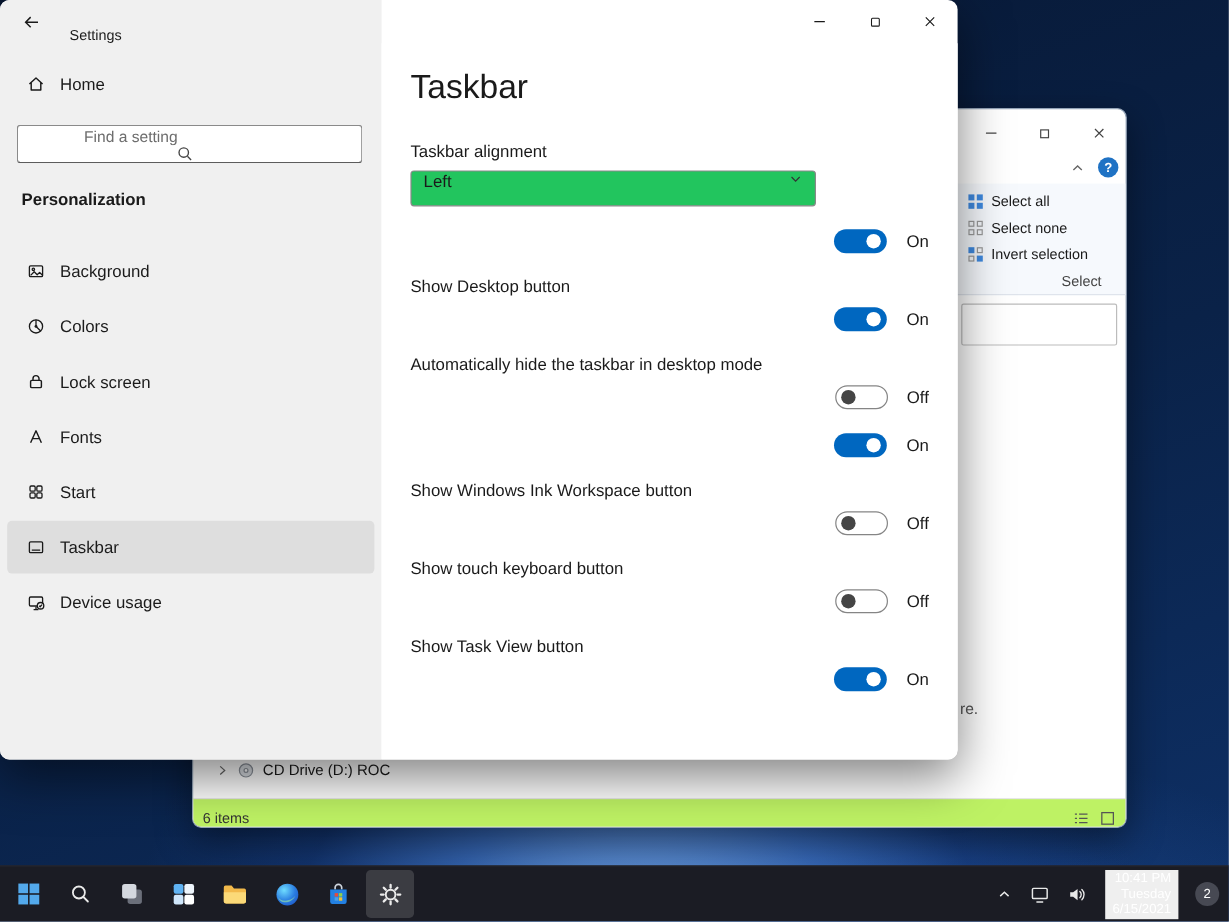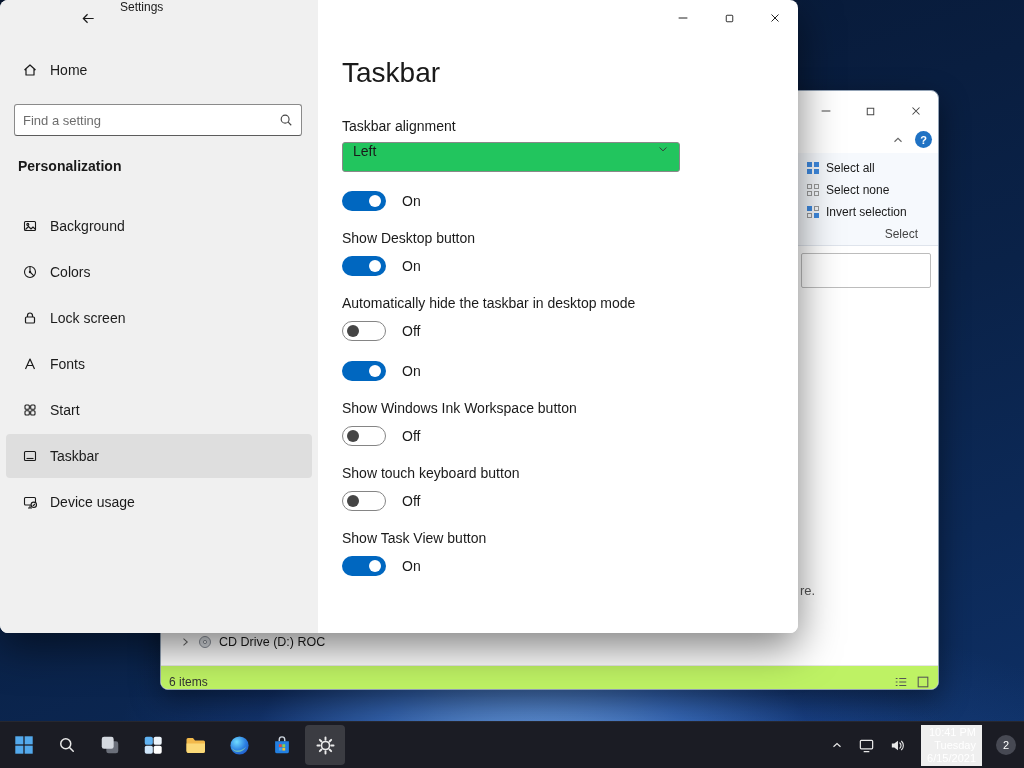--- a/index.html
+++ b/index.html
@@ -36,7 +36,7 @@
   
   .settings{left:0;top:0;width:798px;height:633px;z-index:3;box-shadow:0 14px 42px rgba(0,0,0,.5);}
   .s-sidebar{position:absolute;left:0;top:0;width:318px;height:100%;background:#f0f0f0;border-radius:8px 0 0 8px;}
-  .s-titlebar{position:absolute;left:18px;top:0;height:36px;display:flex;align-items:flex-start;padding-left:44px;}
+  .s-titlebar{position:absolute;left:0;top:0;height:36px;display:flex;align-items:flex-end;}
   .back-btn{width:40px;height:36px;margin-left:6px;border:none;background:transparent;color:#1a1a1a;display:flex;align-items:center;justify-content:center;padding:0;}
   .s-title{font-size:12px;color:#1a1a1a;margin-left:12px;}
   .nav-item{position:relative;display:flex;align-items:center;gap:12px;height:44px;margin:2px 6px;padding-left:16px;border-radius:4px;font-size:14px;color:#1b1b1b;}

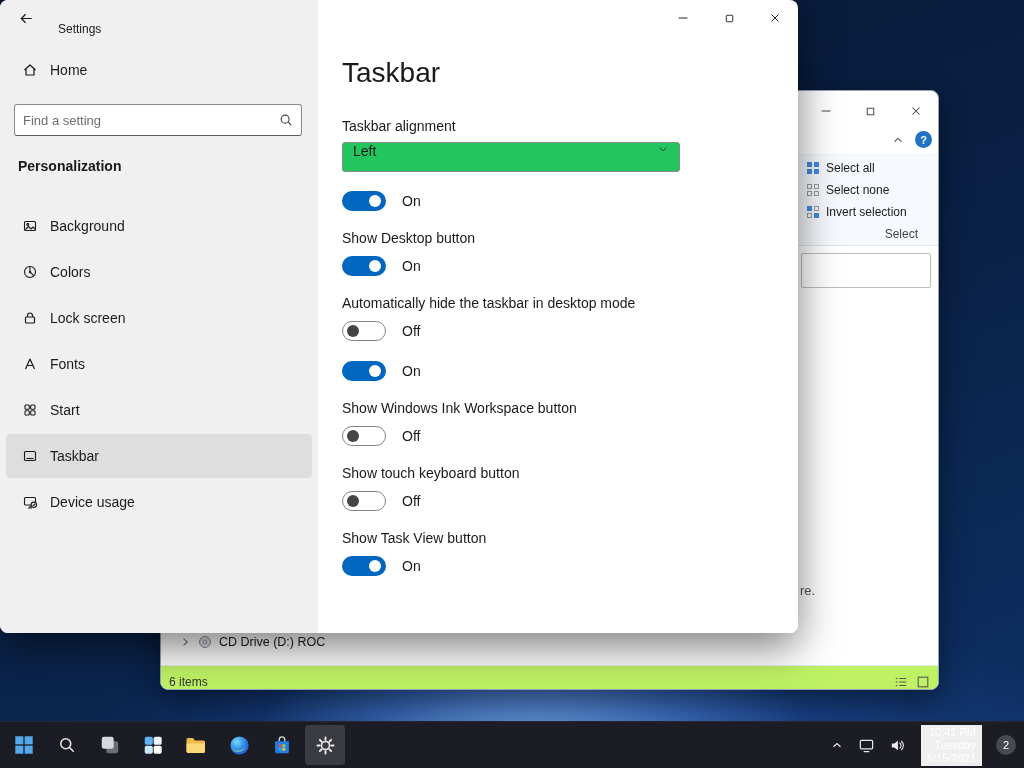--- a/index.html
+++ b/index.html
@@ -43,7 +43,7 @@
   .nav-item.selected{background:#dedede;}
   .home-item{position:absolute;top:52px;left:0;right:0;}
   .home-item .nav-item{height:36px;margin:0 6px;}
-  .search-box{position:absolute;top:104px;left:14px;width:286px;height:30px;background:#fff;border:1px solid #8a8a8a;border-bottom-color:#5c5c5c;border-radius:3px;display:flex;align-items:center;}
+  .search-box{position:absolute;top:104px;left:14px;width:286px;height:30px;background:#fff;border:1px solid #8a8a8a;border-bottom-color:#5c5c5c;border-radius:3px;display:flex;align-items:center;flex-direction:column;}
   .search-box input{flex:1;border:none;outline:none;background:transparent;font-size:13px;padding:0 8px;color:#1a1a1a;font-family:inherit;}
   .search-box input::placeholder{color:#6d6d6d;}
   .search-box .sicon{margin-right:8px;color:#444;}

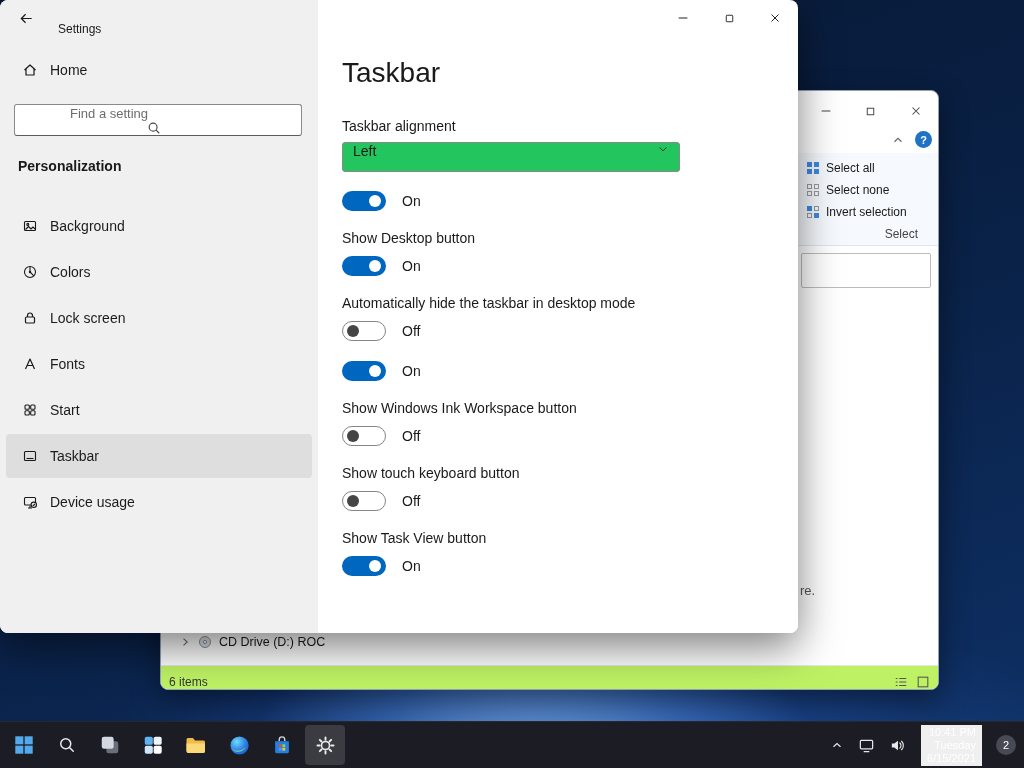--- a/index.html
+++ b/index.html
@@ -60,7 +60,7 @@
   .dropdown .chev{color:#333;display:flex;}
   .toggle-group{margin-top:18px;}
   .t-label{font-size:14px;color:#1a1a1a;line-height:17px;}
-  .t-row{margin-top:8px;height:22px;display:flex;align-items:center;}
+  .t-row{margin-top:8px;height:22px;display:flex;align-items:center;justify-content:flex-end;}
   .toggle{width:44px;height:20px;border-radius:10px;position:relative;box-sizing:border-box;}
   .toggle .knob{position:absolute;top:4px;width:12px;height:12px;border-radius:50%;}
   .toggle.on{background:#0067c0;}

